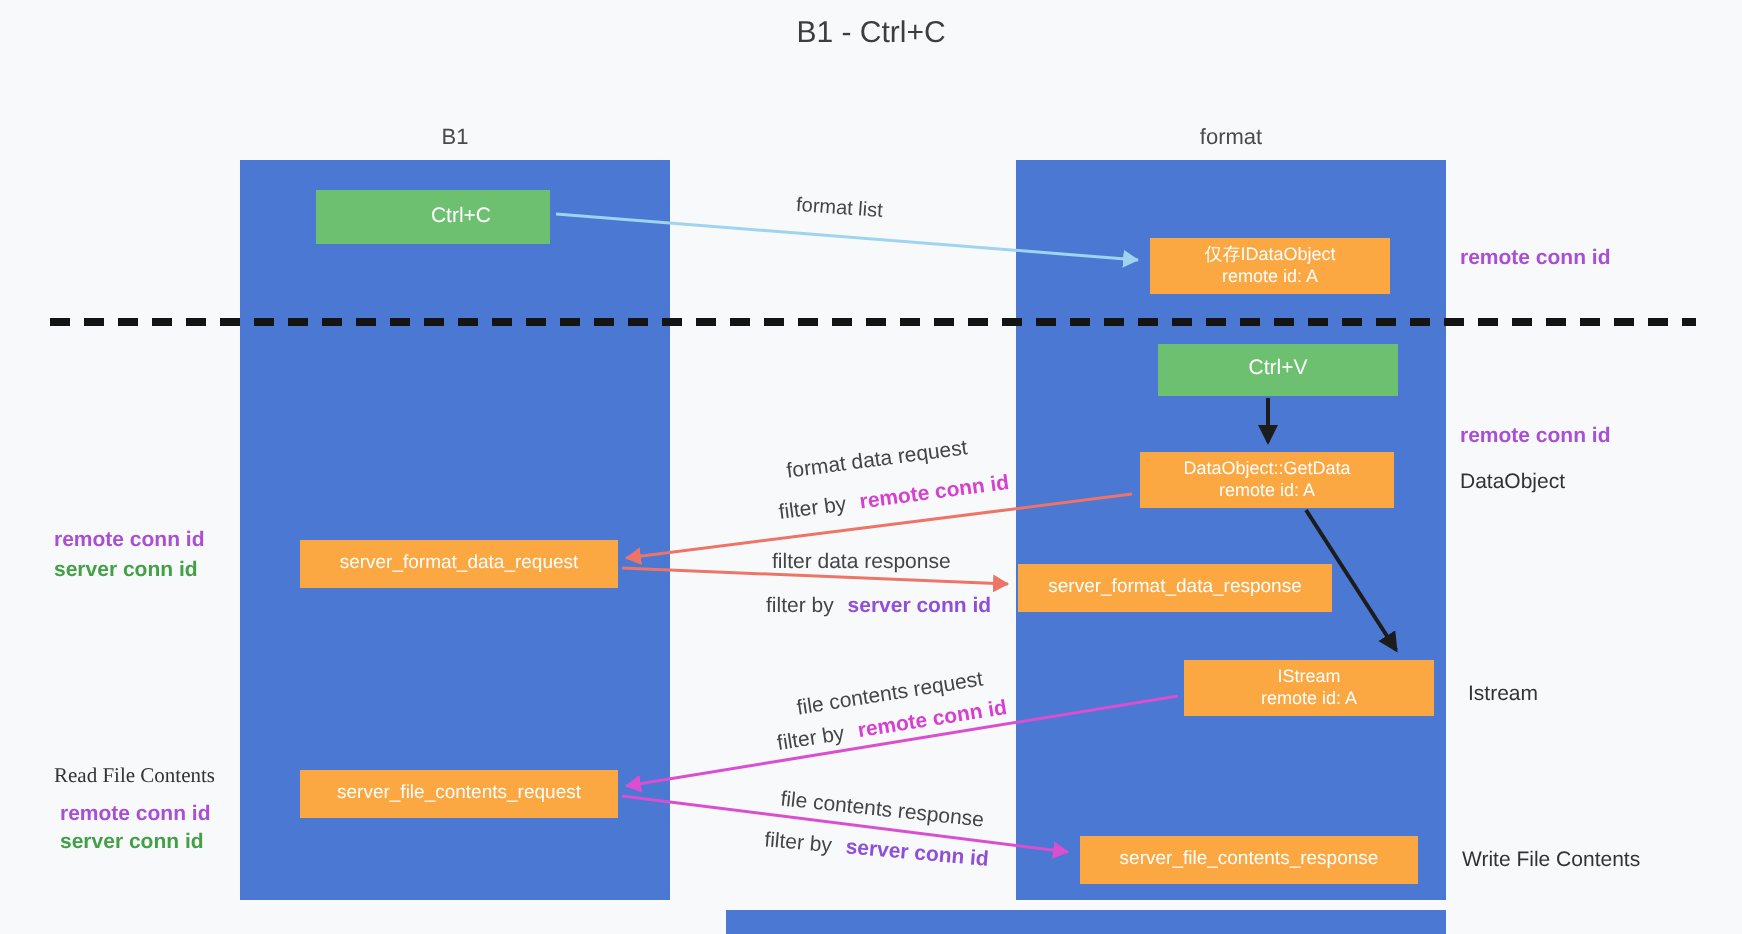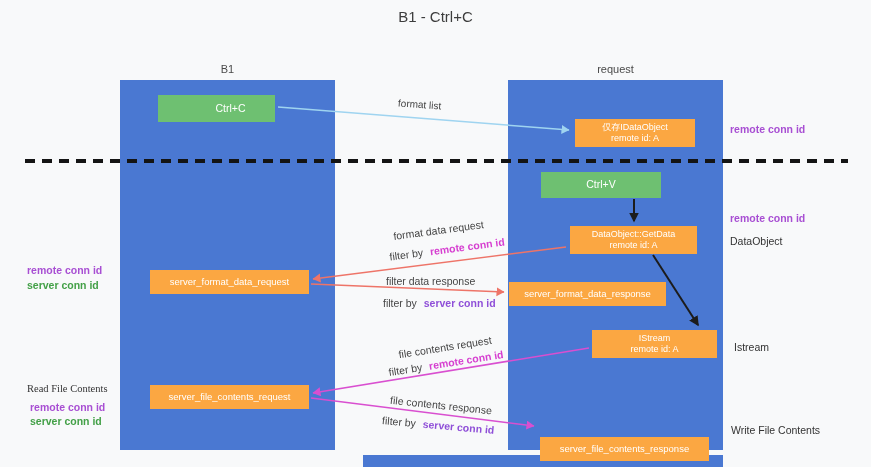--- a/index.html
+++ b/index.html
@@ -46,7 +46,7 @@
     <div>B1</div>
   </div>
   <div class="lane-header" style="left:508px;">
-    <div>request</div>
+    <div>format</div>
   </div>
 
   <div class="lane" style="left:120px;"></div>

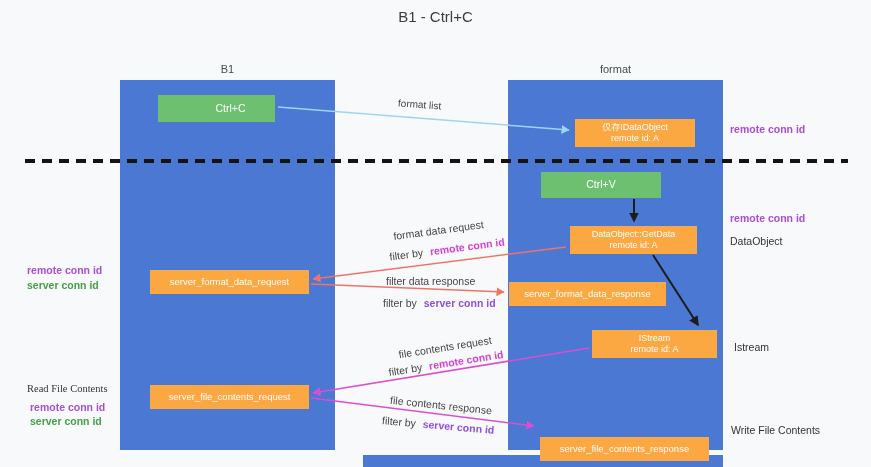--- a/index.html
+++ b/index.html
@@ -95,7 +95,7 @@
     <span class="ln">remote id: A</span>
   </div>
 
-  <div class="node green" style="left:541px; top:172px; width:120px; height:26px;">
+  <div class="node green" style="left:579px; top:172px; width:120px; height:26px;">
     <span class="ln">Ctrl+V</span>
   </div>
 

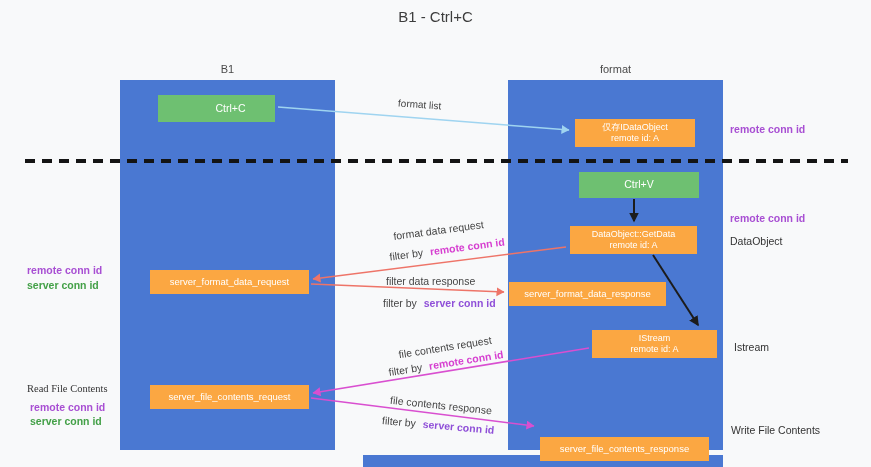--- a/index.html
+++ b/index.html
@@ -121,7 +121,7 @@
     <span class="ln">server_file_contents_request</span>
   </div>
 
-  <div class="node orange" style="left:540px; top:418px; width:169px; height:24px;margin-top:19px;">
+  <div class="node orange" style="left:540px; top:418px; width:169px; height:24px;">
     <span class="ln">server_file_contents_response</span>
   </div>
 

